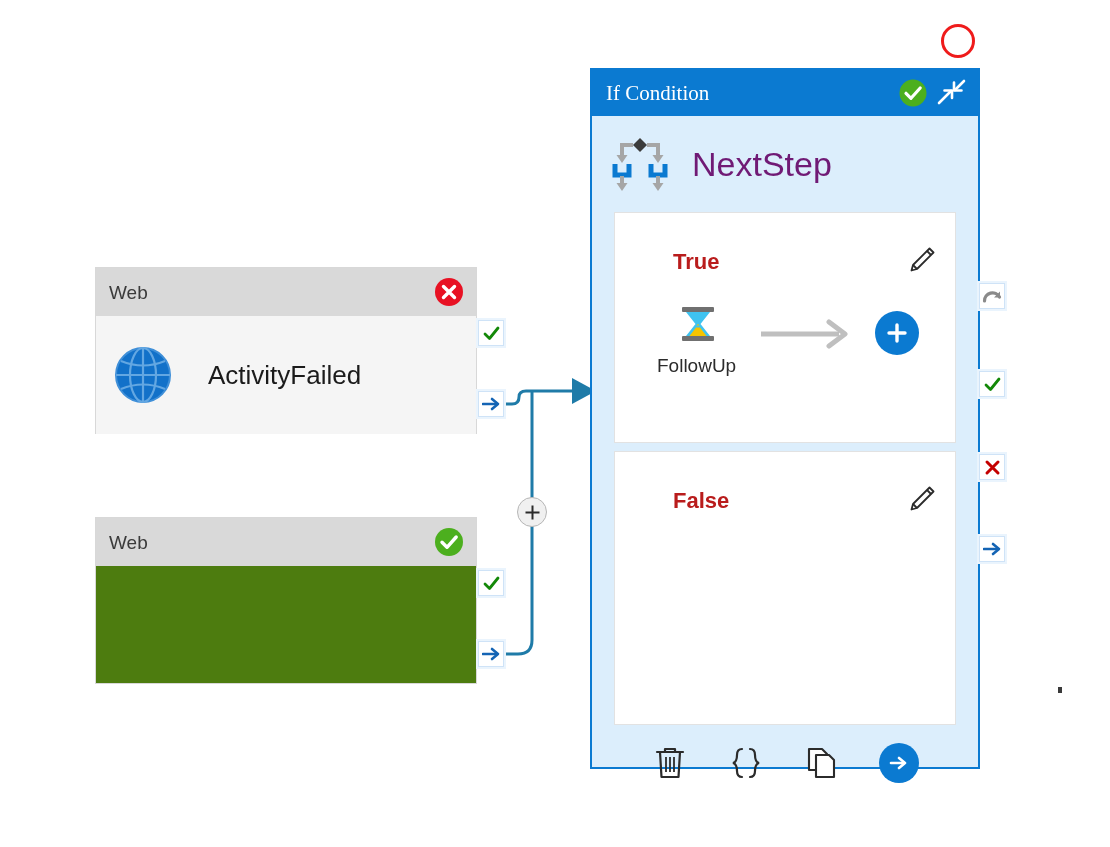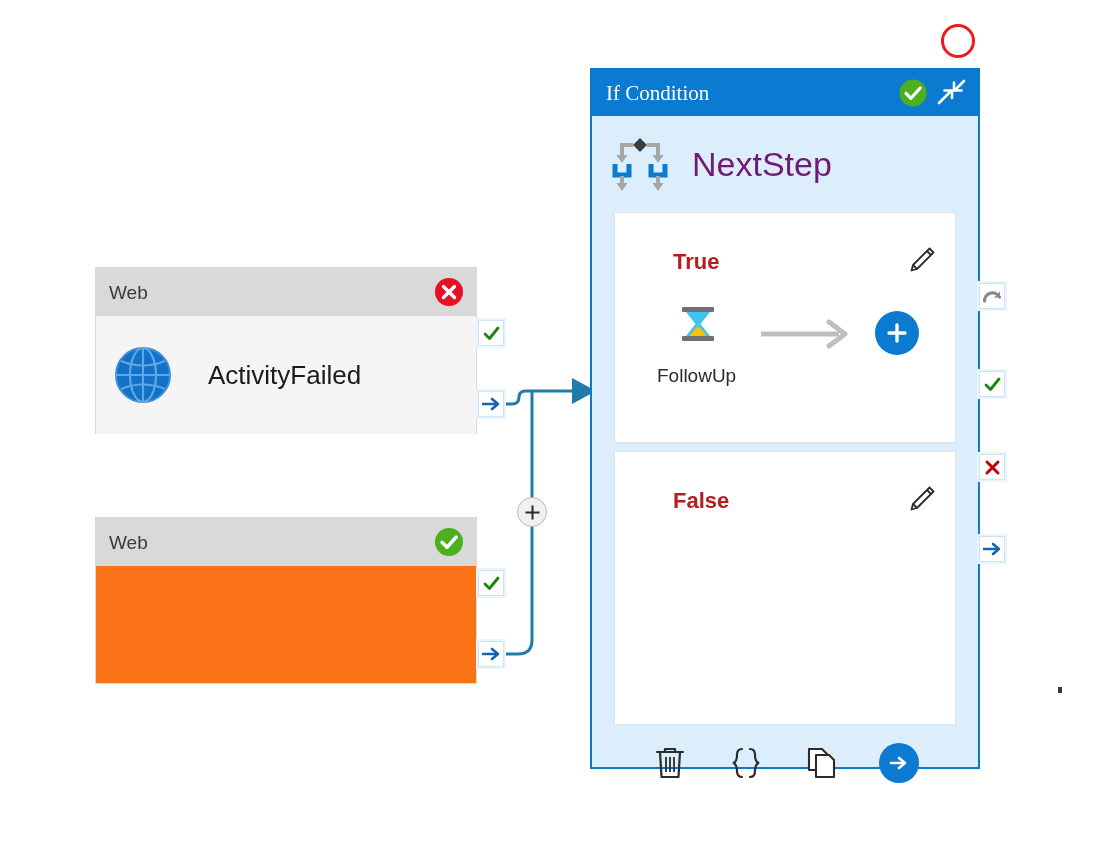--- a/index.html
+++ b/index.html
@@ -25,7 +25,7 @@
     position: absolute;
     width: 382px;
     height: 167px;
-    background: #f97316;
+    background: #4d7c0f;
     border: 1px solid #d8d8d8;
     box-sizing: border-box;
   }

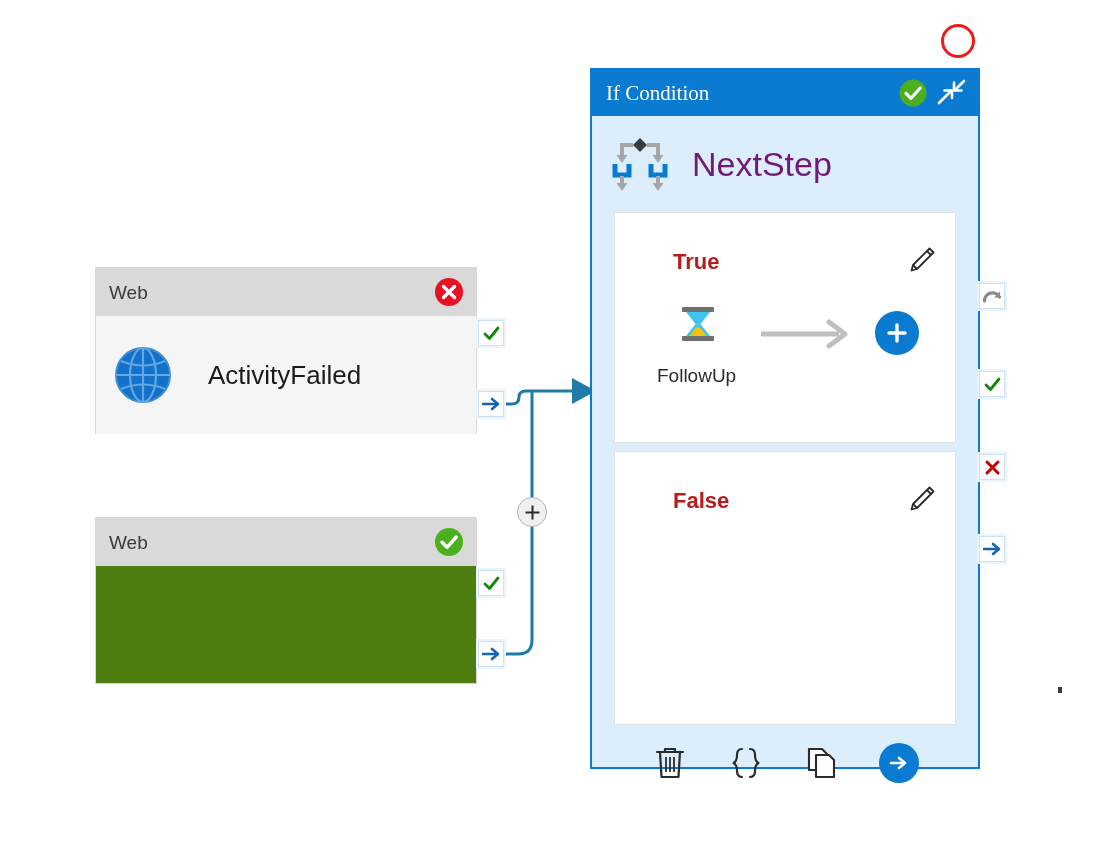--- a/index.html
+++ b/index.html
@@ -181,7 +181,7 @@
   .step-label {
     font-size: 19px;
     color: #2b2b2b;
-    margin-top: 22px;
+    margin-top: 12px;
     text-align: left;
     line-height: 1.15;
     width: 82px;

